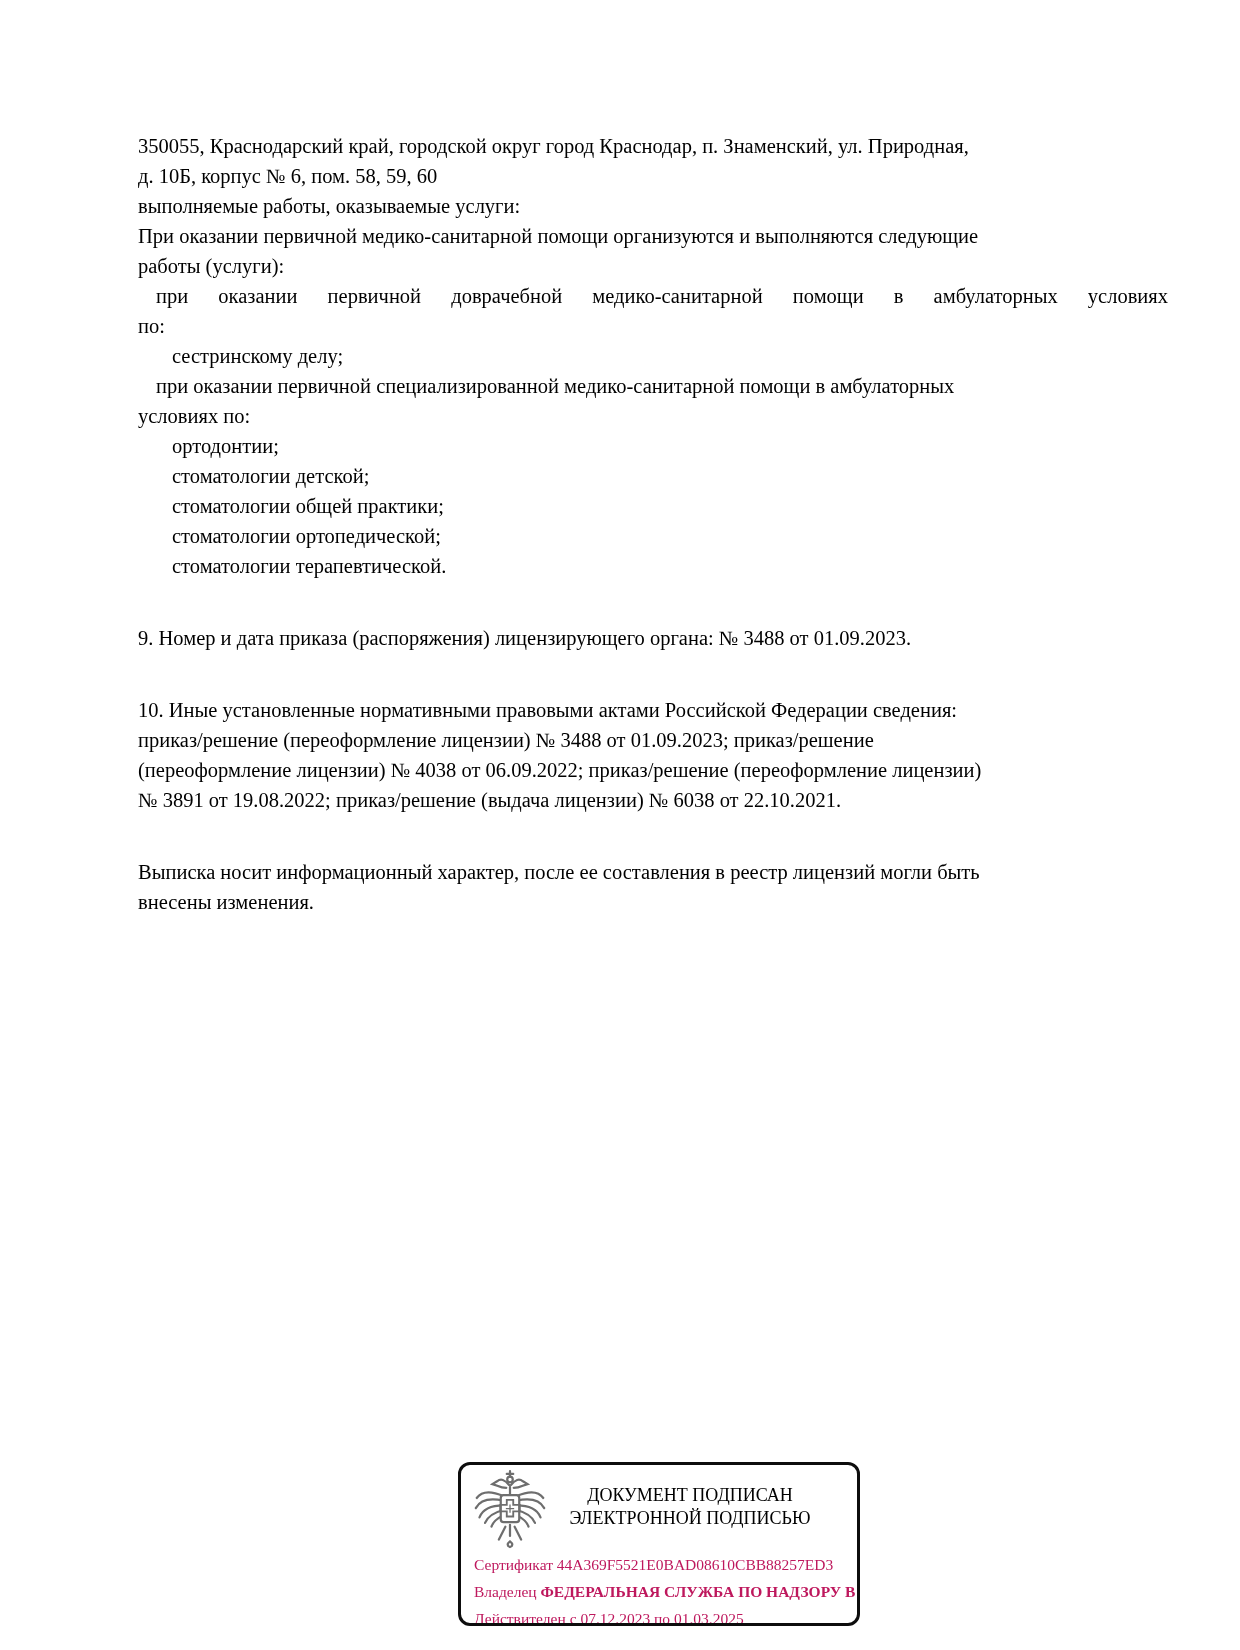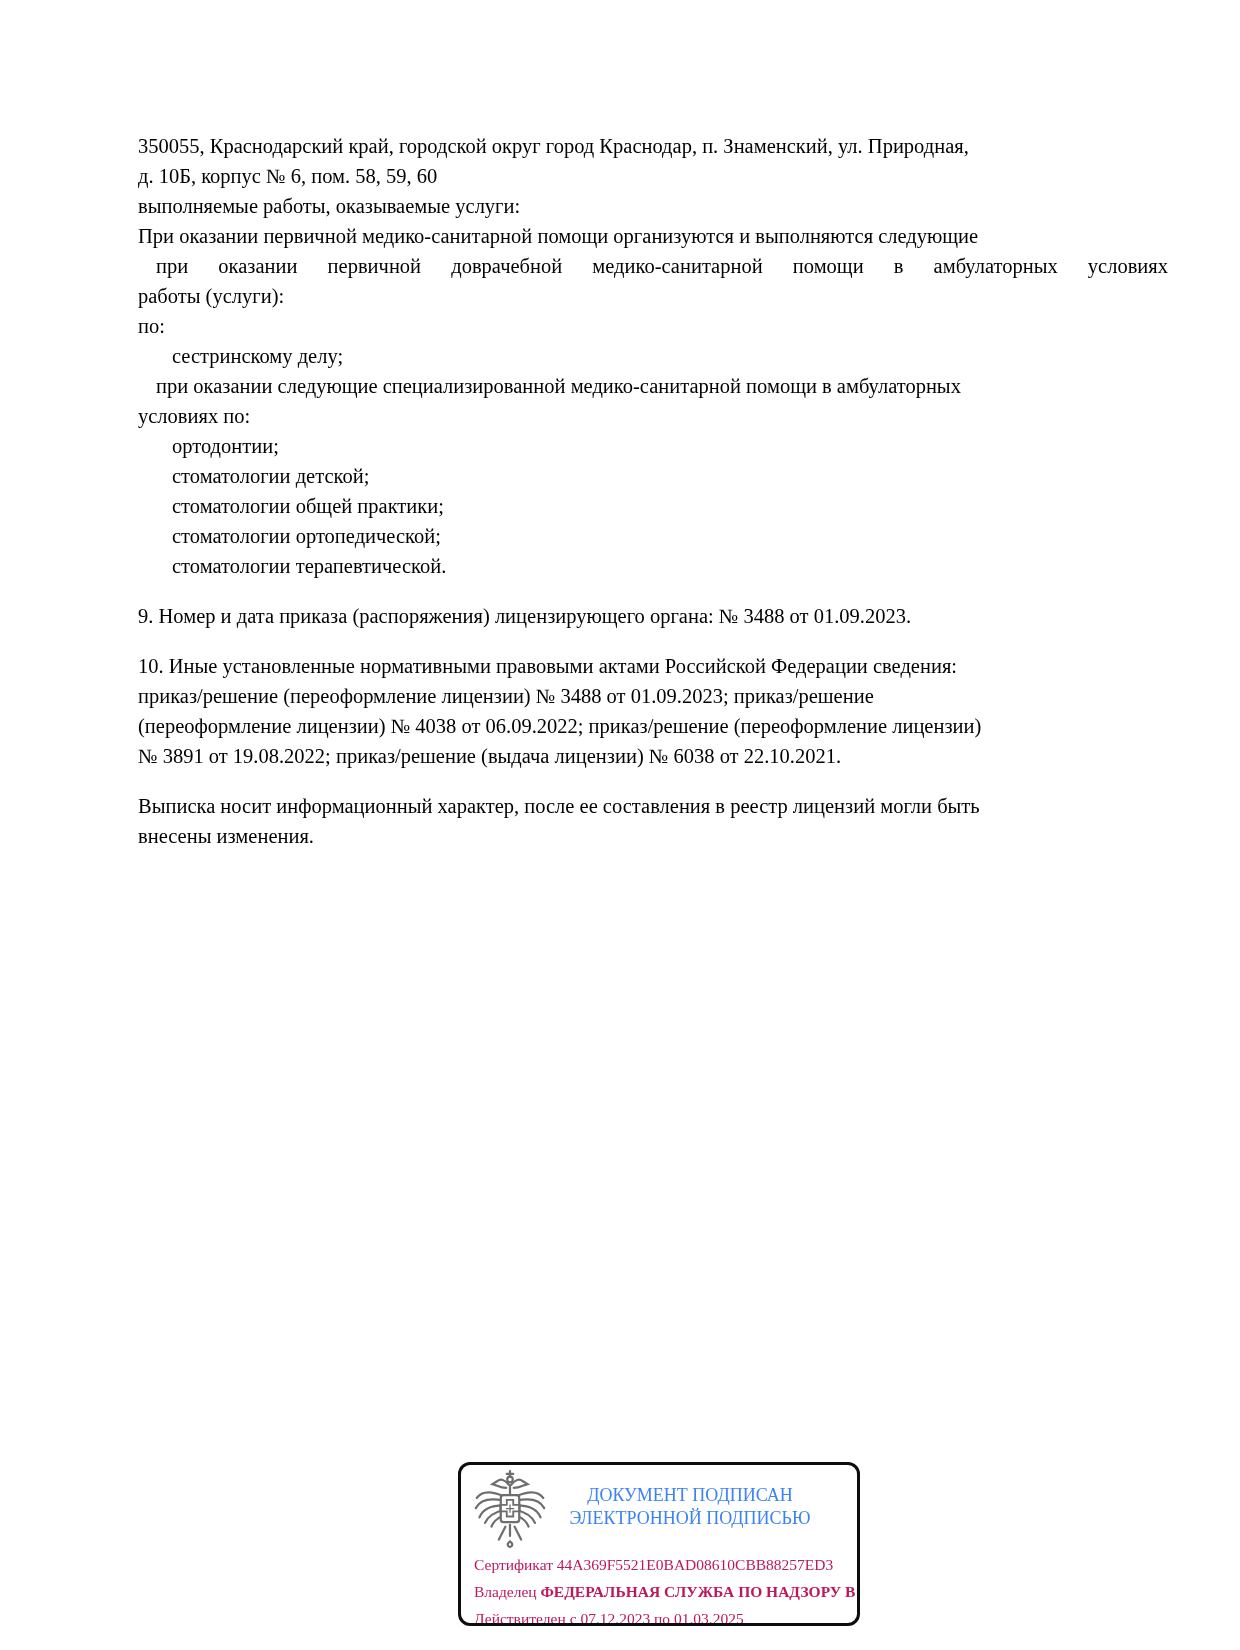--- a/index.html
+++ b/index.html
@@ -86,8 +86,8 @@
     <div class="line">д. 10Б, корпус № 6, пом. 58, 59, 60</div>
     <div class="line">выполняемые работы, оказываемые услуги:</div>
     <div class="line">При оказании первичной медико-санитарной помощи организуются и выполняются следующие</div>
+    <div class="line">работы (услуги):</div>
     <div class="line ind1 jfull">при оказании первичной доврачебной медико-санитарной помощи в амбулаторных условиях</div>
-    <div class="line">работы (услуги):</div>
     <div class="line">по:</div>
     <div class="line ind2">сестринскому делу;</div>
     <div class="line ind1">при оказании следующие специализированной медико-санитарной помощи в амбулаторных</div>

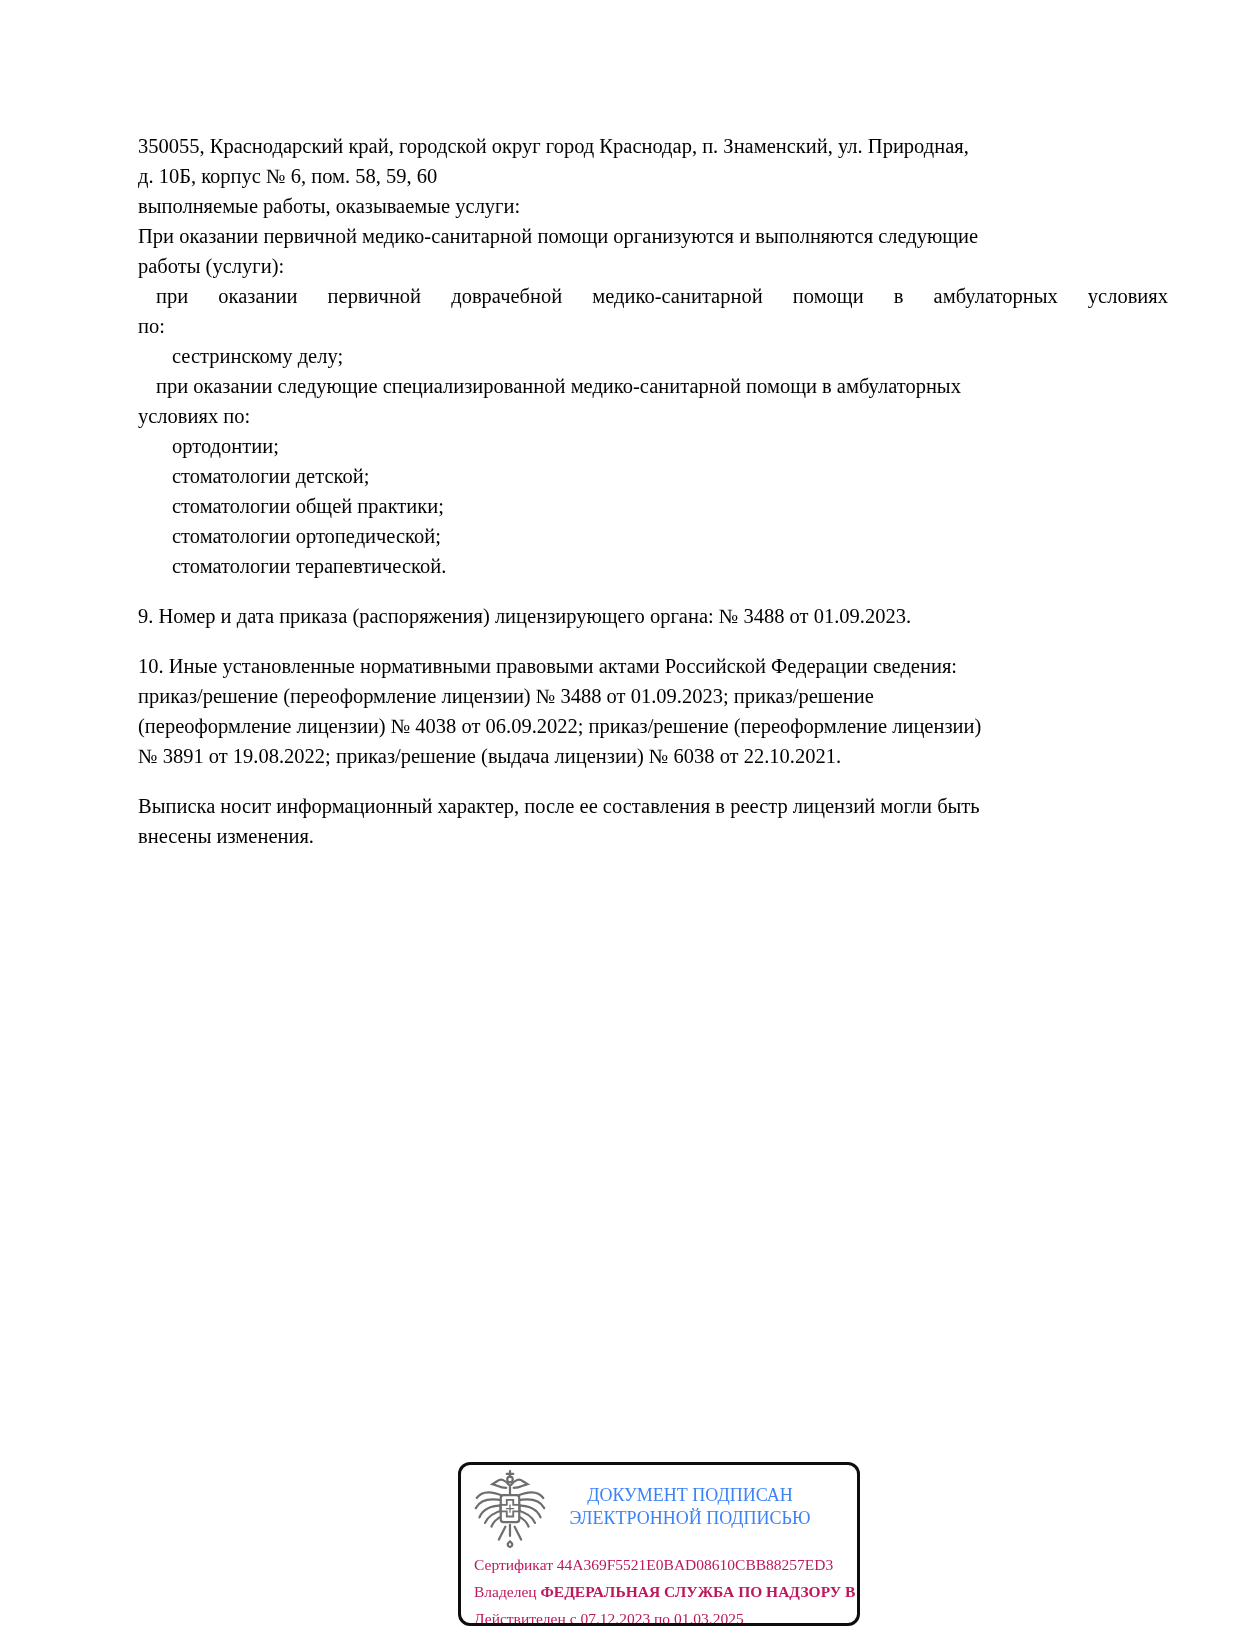--- a/index.html
+++ b/index.html
@@ -90,7 +90,7 @@
     <div class="line ind1 jfull">при оказании первичной доврачебной медико-санитарной помощи в амбулаторных условиях</div>
     <div class="line">по:</div>
     <div class="line ind2">сестринскому делу;</div>
-    <div class="line ind1">при оказании следующие специализированной медико-санитарной помощи в амбулаторных</div>
+    <div class="line ind1">при оказании первичной специализированной медико-санитарной помощи в амбулаторных</div>
     <div class="line">условиях по:</div>
     <div class="line ind2">ортодонтии;</div>
     <div class="line ind2">стоматологии детской;</div>

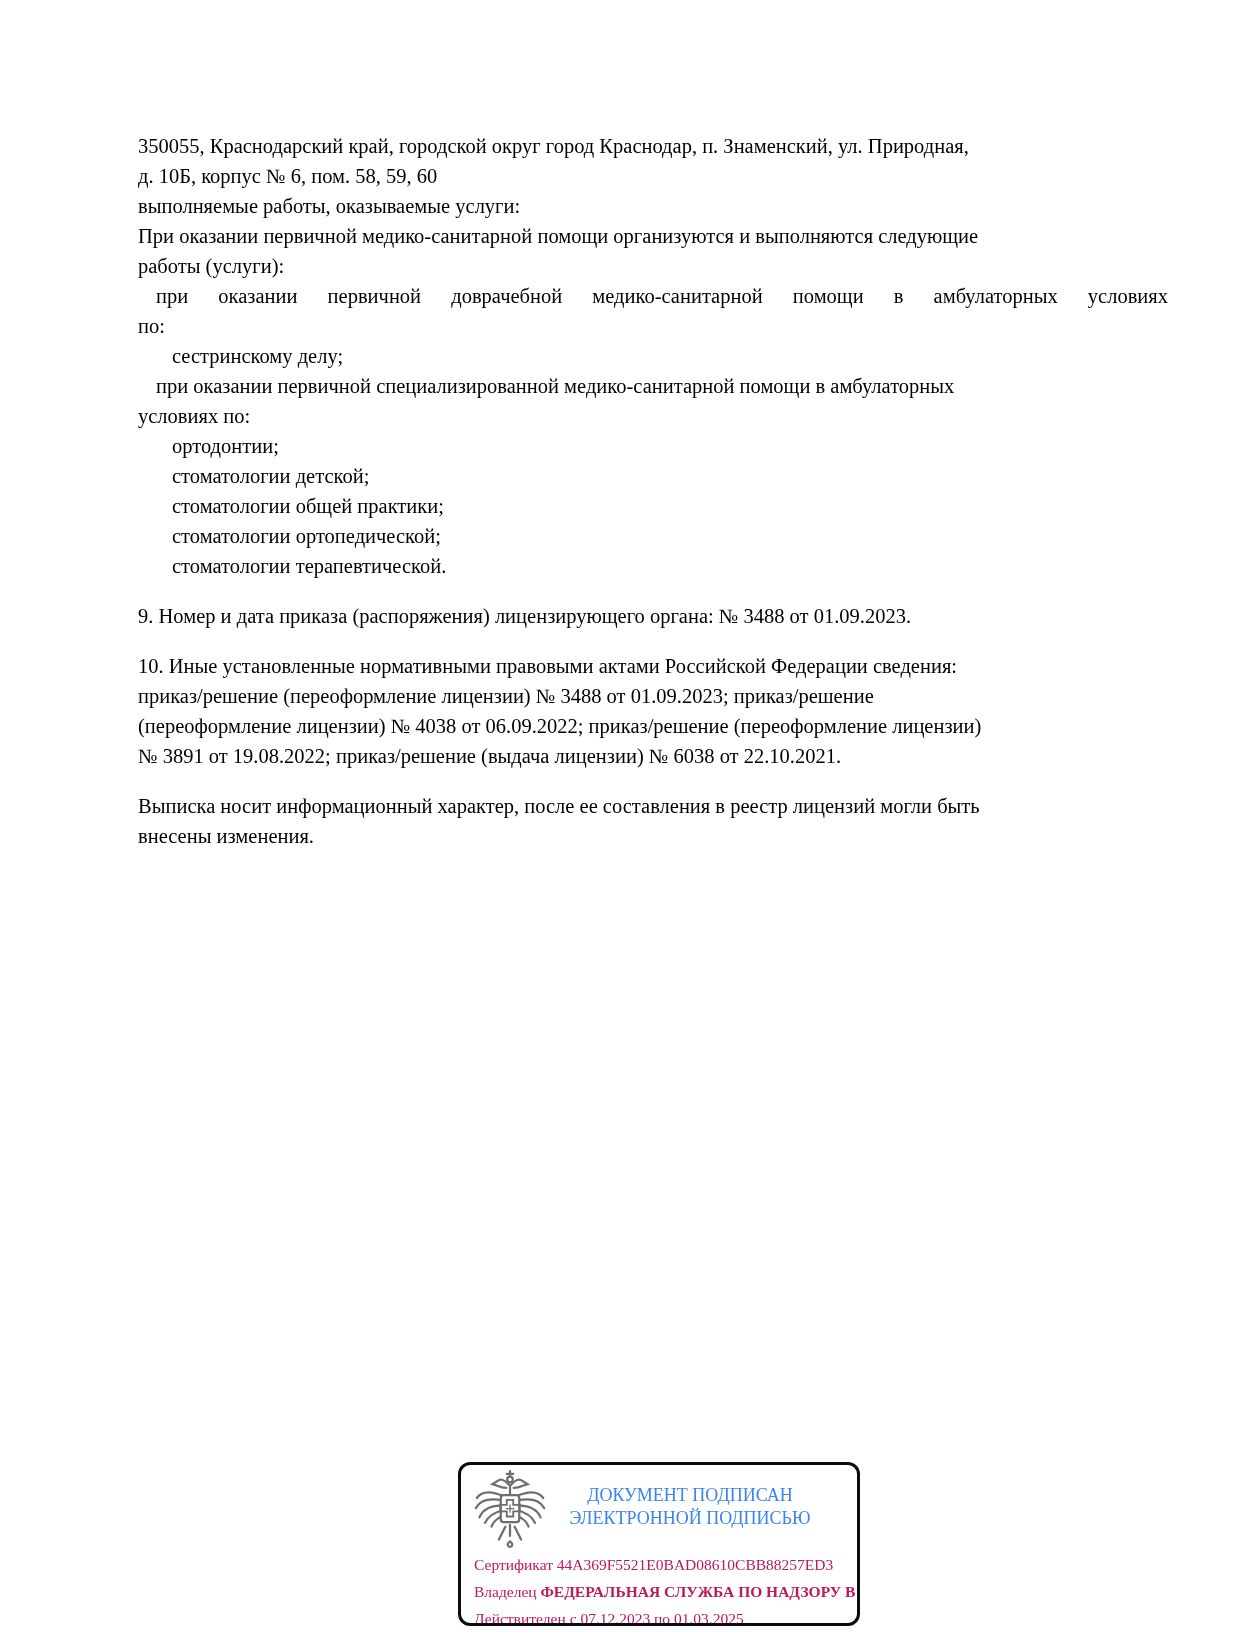--- a/index.html
+++ b/index.html
@@ -22,7 +22,7 @@
     font-size: 20.5px;
     line-height: 30px;
   }
-  .para + .para { margin-top: 20px; }
+  .para + .para { margin-top: 42px; }
   .line {
     height: 30px;
     white-space: nowrap;

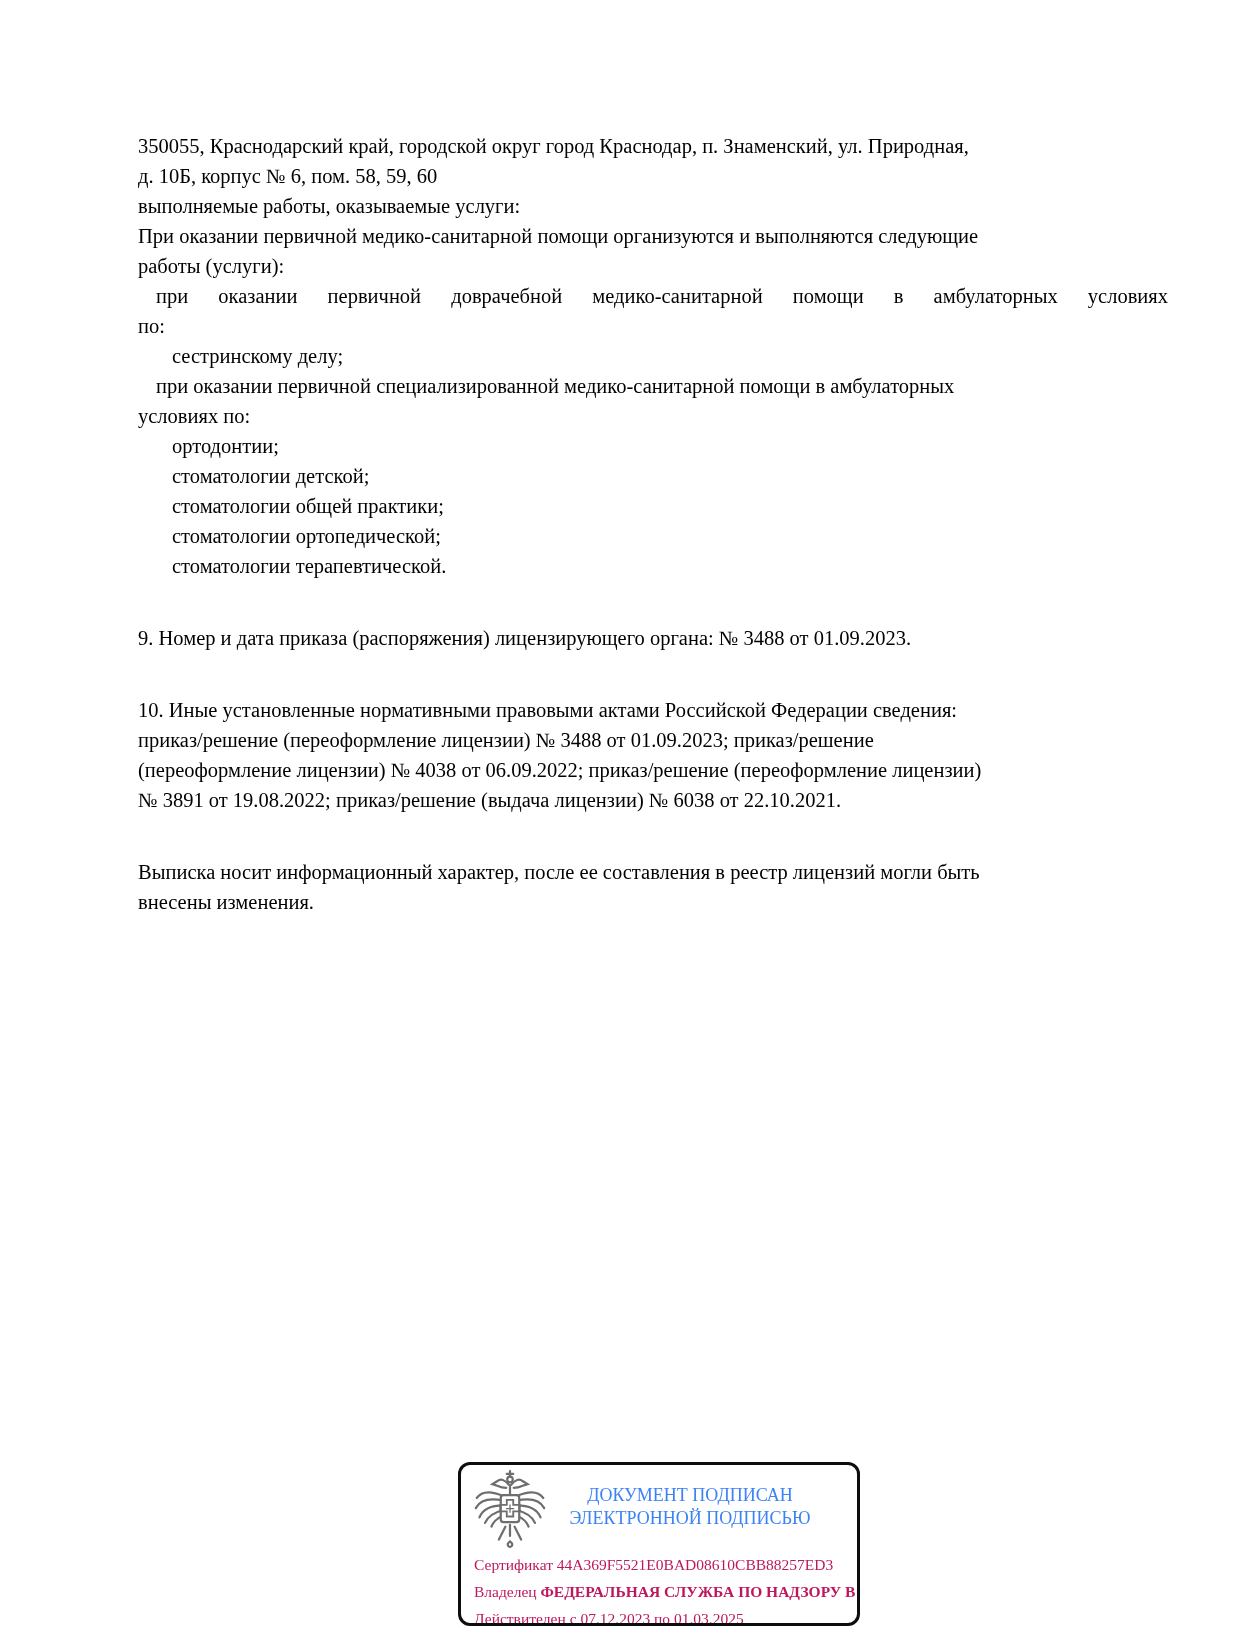--- a/index.html
+++ b/index.html
@@ -62,7 +62,7 @@
     text-align: center;
     font-size: 18px;
     line-height: 23px;
-    color: #3b82f6;
+    color: #000000;
   }
   .stamp-lines {
     position: absolute;

